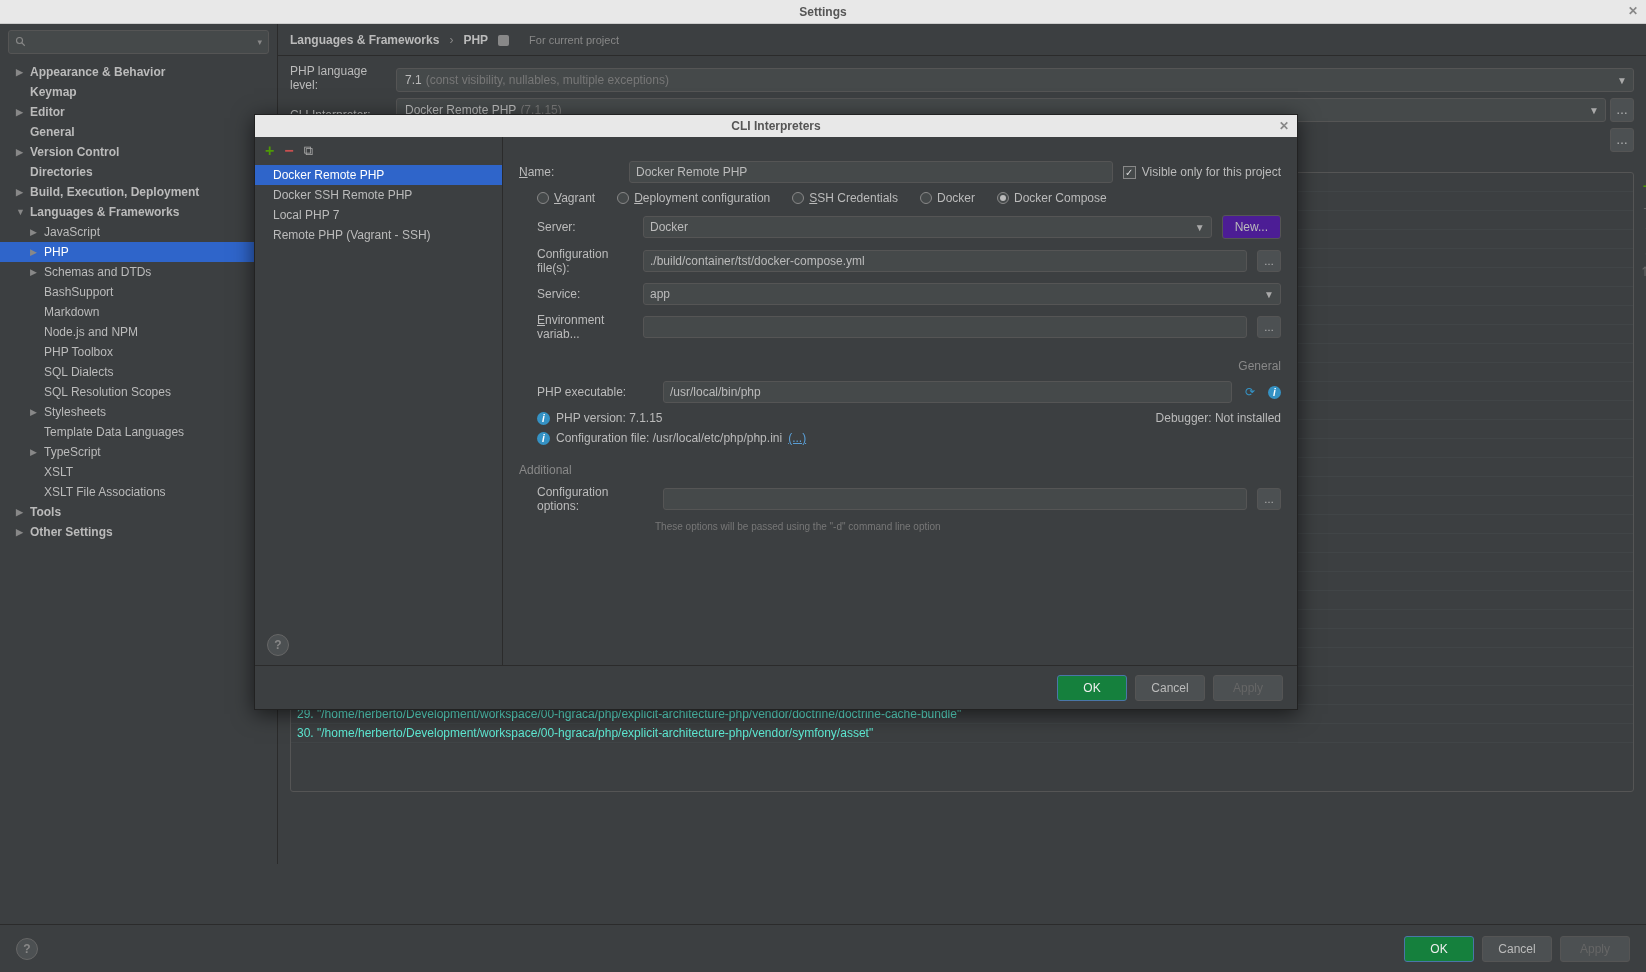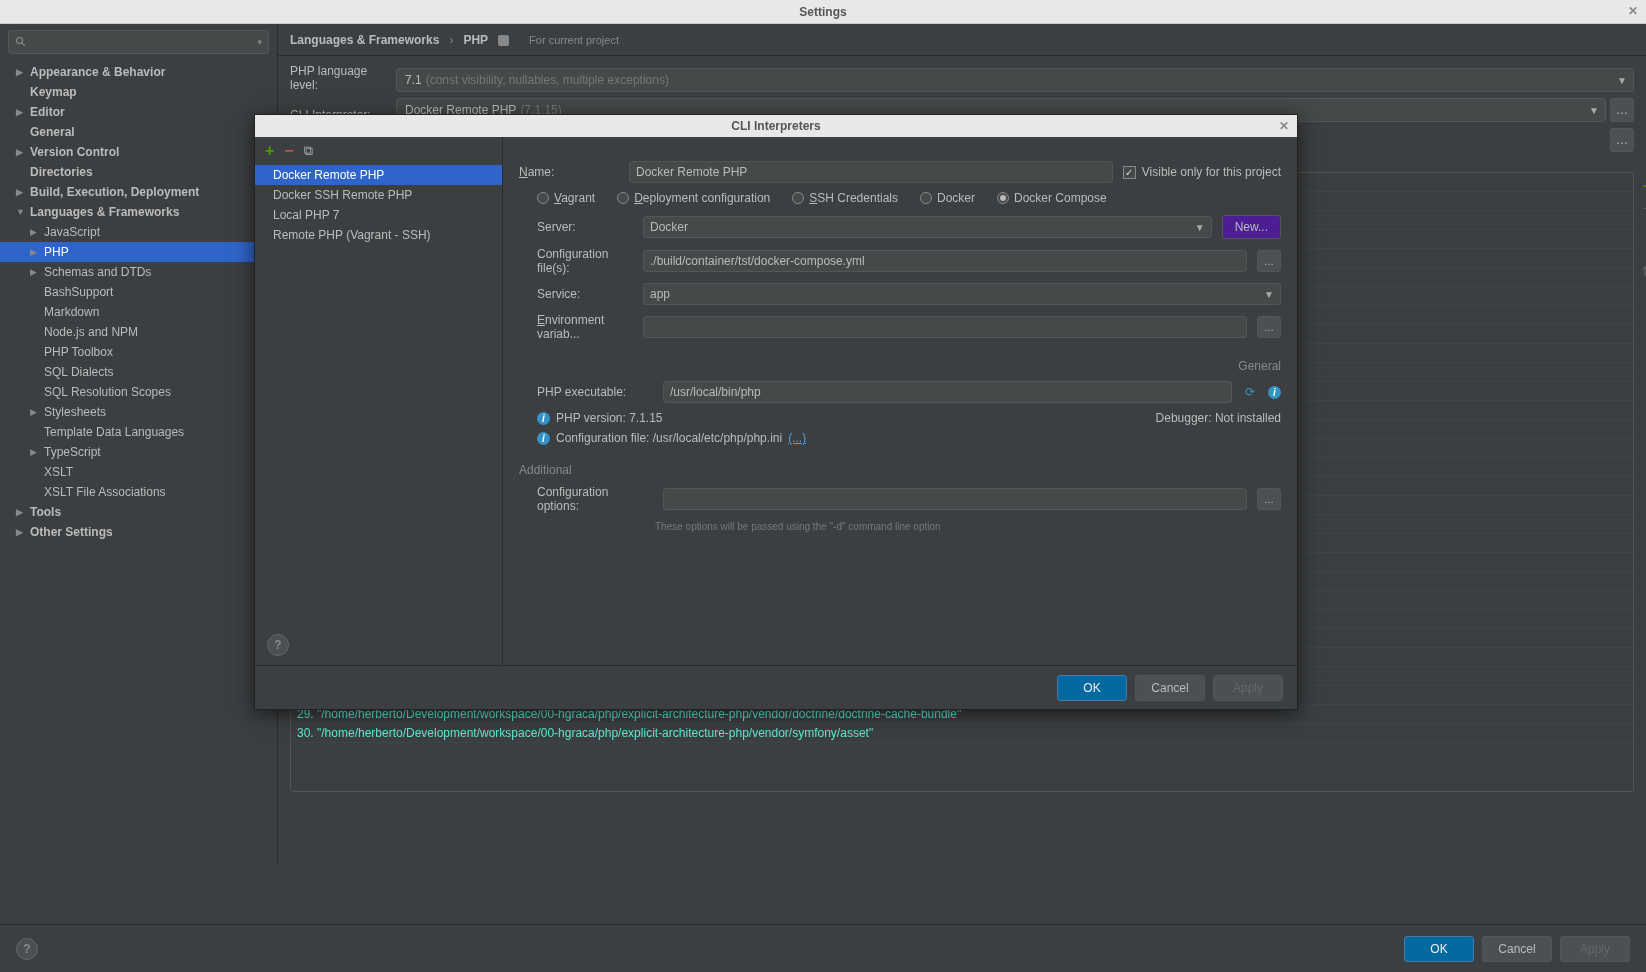--- a/index.html
+++ b/index.html
@@ -50,7 +50,7 @@
 .help-btn { width: 22px; height: 22px; border-radius: 11px; background: #4c5052; display: flex; align-items: center; justify-content: center; color: #888; border: 1px solid #666; font-weight: bold; }
 .btn-row { display: flex; gap: 8px; }
 .btn { min-width: 70px; height: 26px; border: 1px solid #555; border-radius: 3px; background: #4c5052; color: #bbb; display: flex; align-items: center; justify-content: center; padding: 0 14px; }
-.btn.primary { background: #0369a1; border-color: #4a76a8; color: #eee; }
+.btn.primary { background: #15803d; border-color: #4a76a8; color: #eee; }
 .btn.disabled { color: #666; }
 
 

